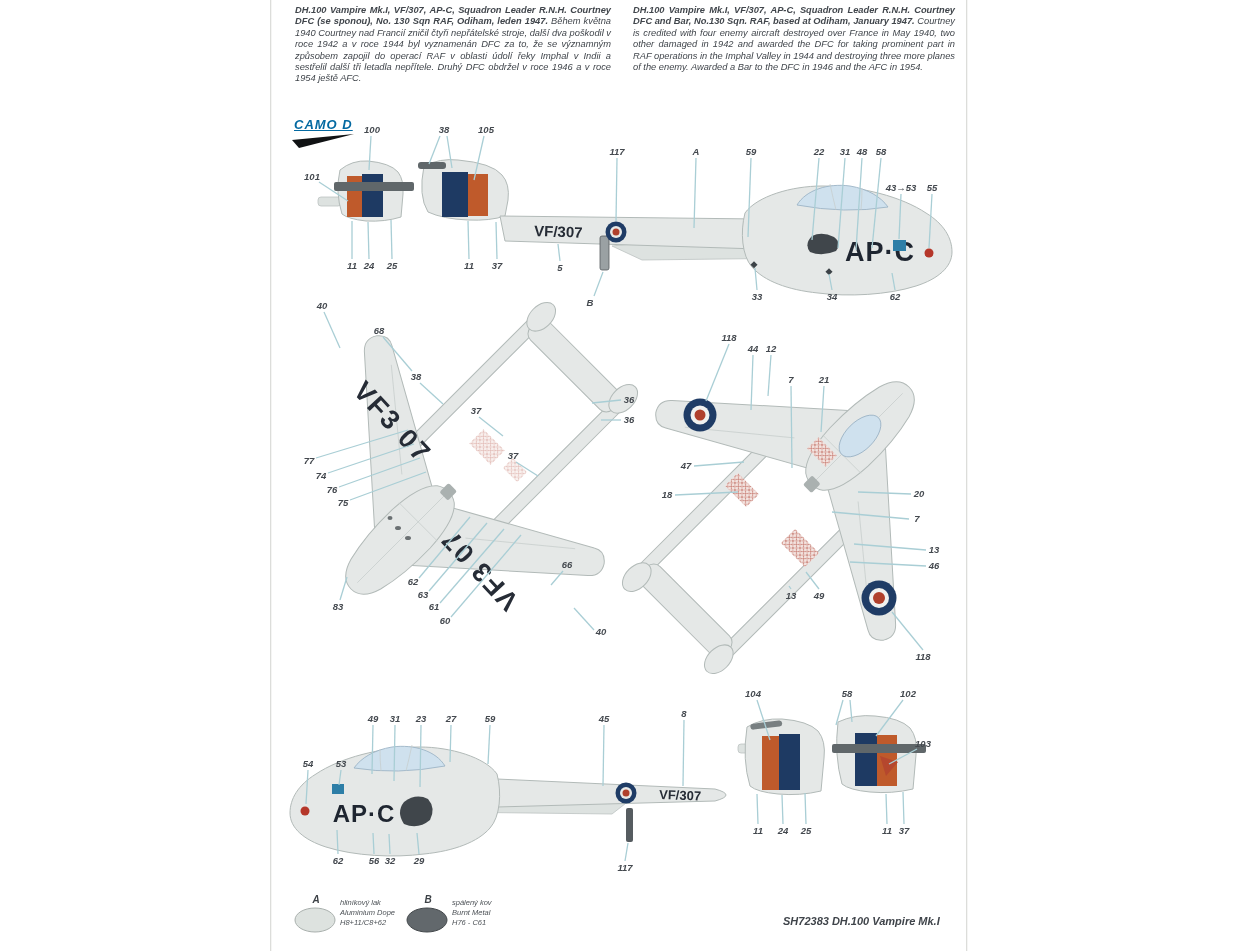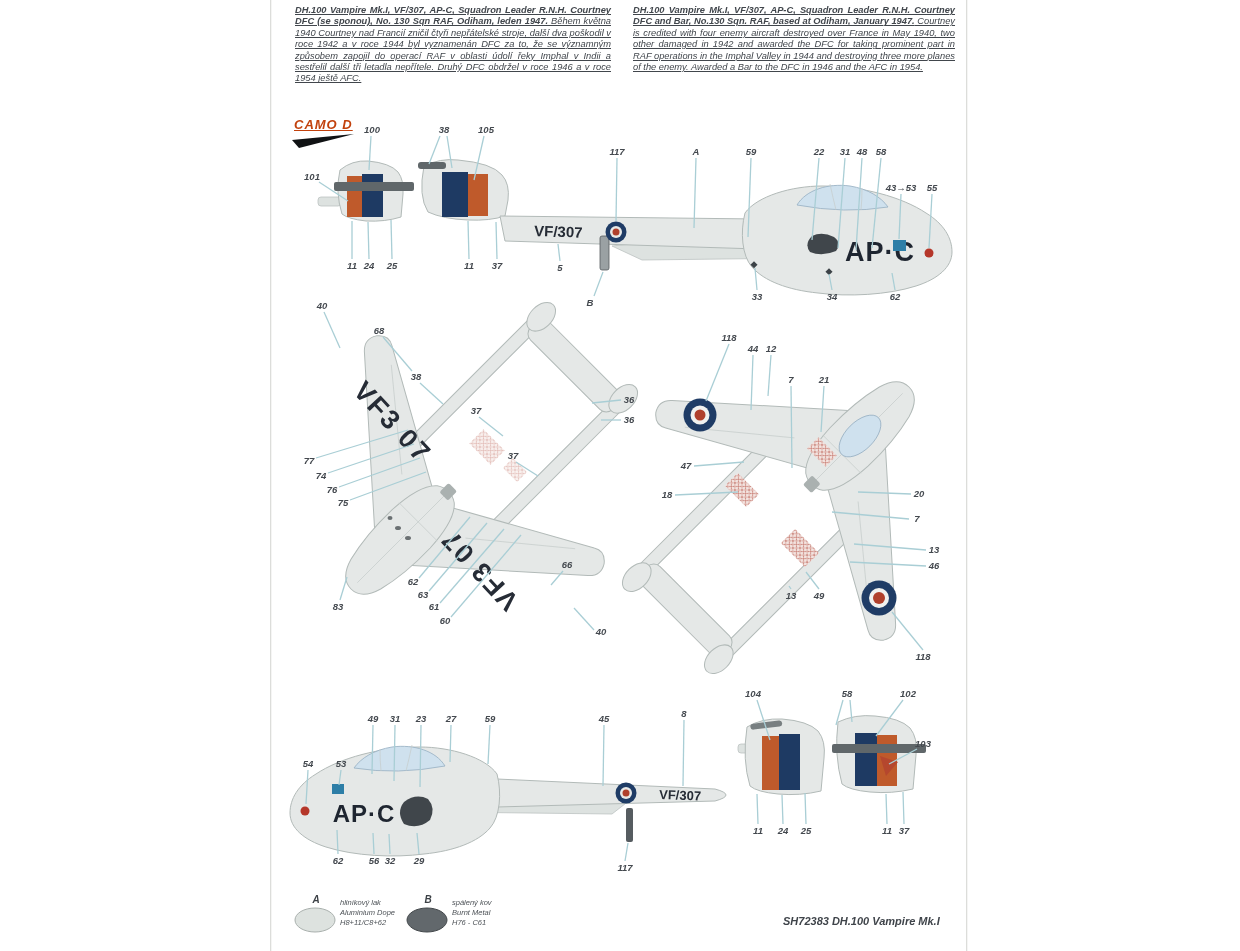--- a/index.html
+++ b/index.html
@@ -7,7 +7,7 @@
         font-family:"Liberation Sans",sans-serif;}
   #art{position:absolute;left:0;top:0;z-index:1;}
   .intro{position:absolute;z-index:2;font-style:italic;font-size:9.3px;line-height:11.4px;
-         color:#41464c;text-align:justify;text-decoration:underline;}
+         color:#41464c;text-align:justify;}
   .intro .lead{font-weight:bold;}
   #camo-label{position:absolute;left:294px;top:117px;z-index:2;font-style:italic;font-weight:bold;
               font-size:13px;color:#c2410c;text-decoration:underline;letter-spacing:1px;}

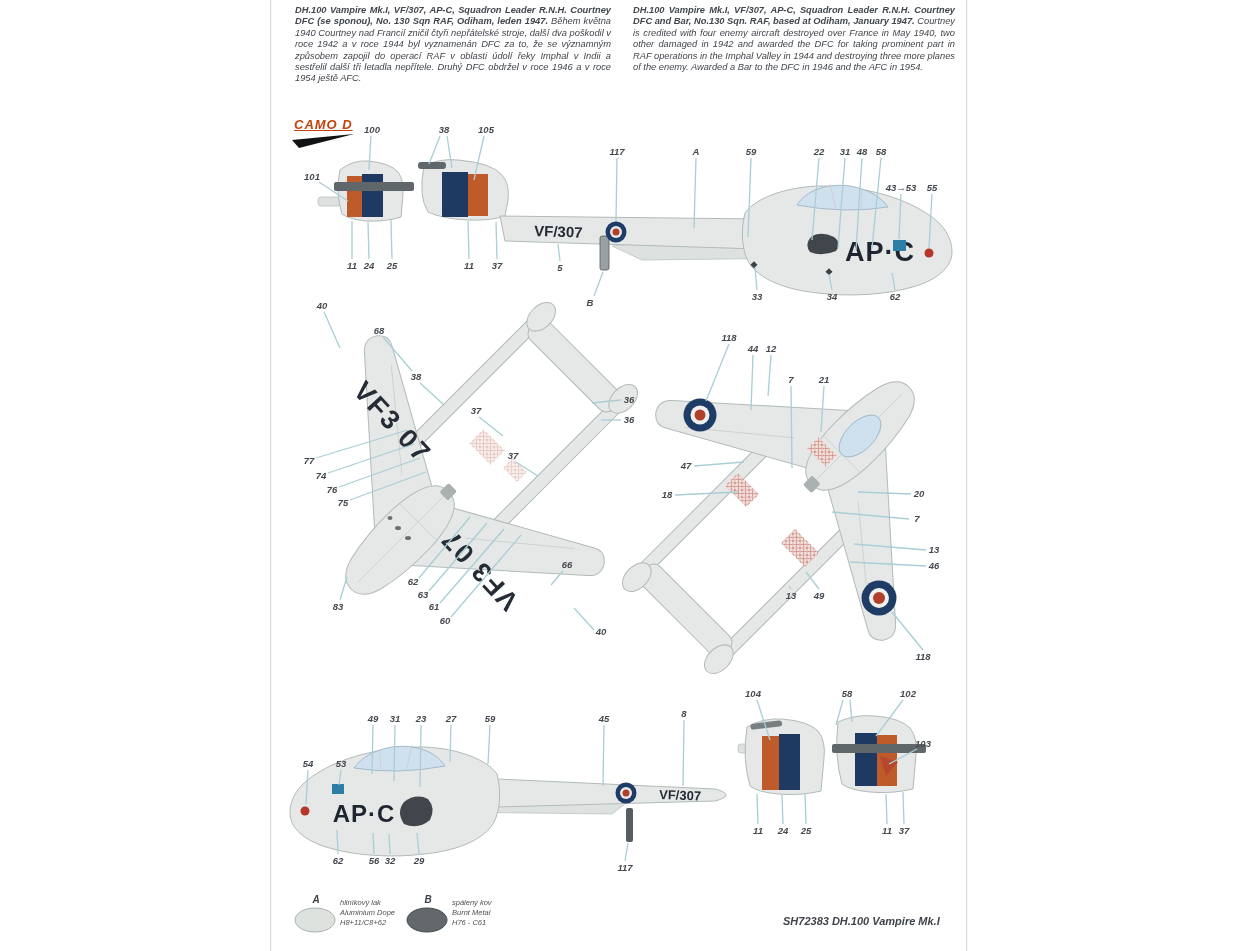--- a/index.html
+++ b/index.html
@@ -10,7 +10,7 @@
          color:#41464c;text-align:justify;}
   .intro .lead{font-weight:bold;}
   #camo-label{position:absolute;left:294px;top:117px;z-index:2;font-style:italic;font-weight:bold;
-              font-size:13px;color:#c2410c;text-decoration:underline;letter-spacing:1px;}
+              font-size:13px;color:#0369a1;text-decoration:underline;letter-spacing:1px;}
   
   .body{fill:#e5e8e7;stroke:#b2bab8;stroke-width:1;}
   .wedge{fill:#dde2e0;stroke:#bcc3c1;stroke-width:.8;}

